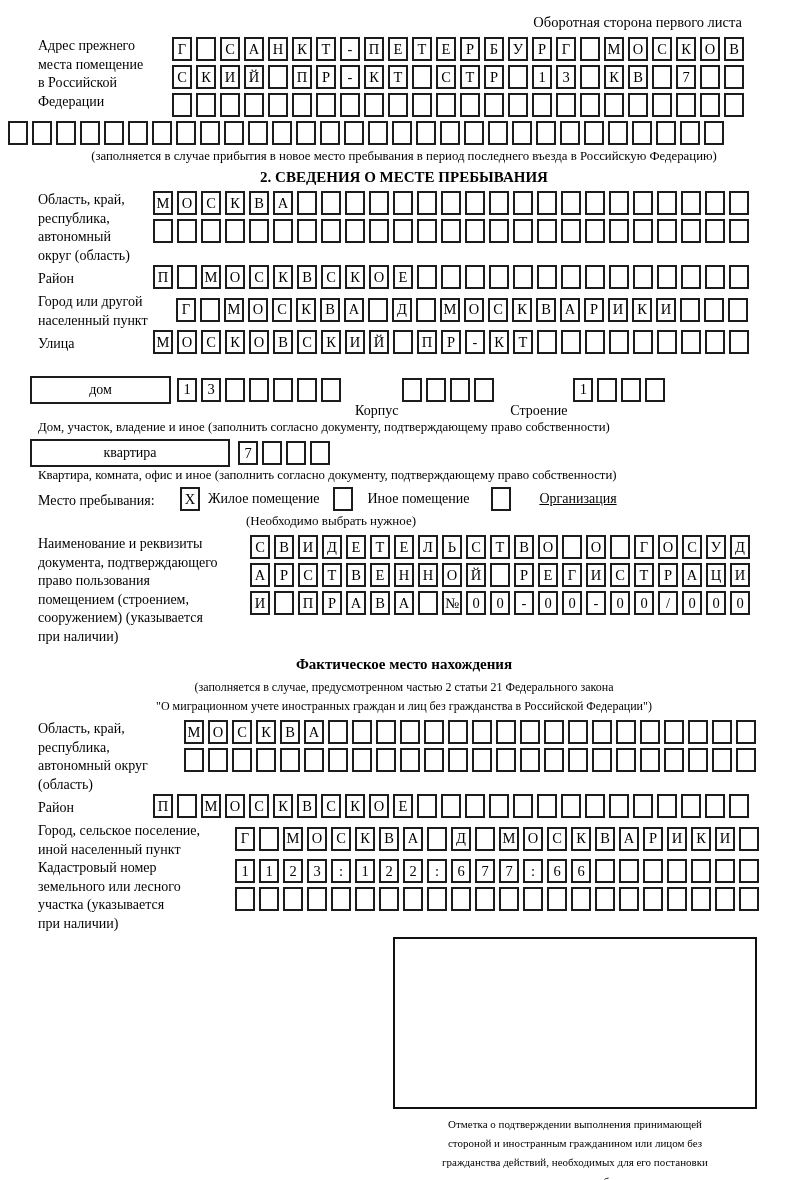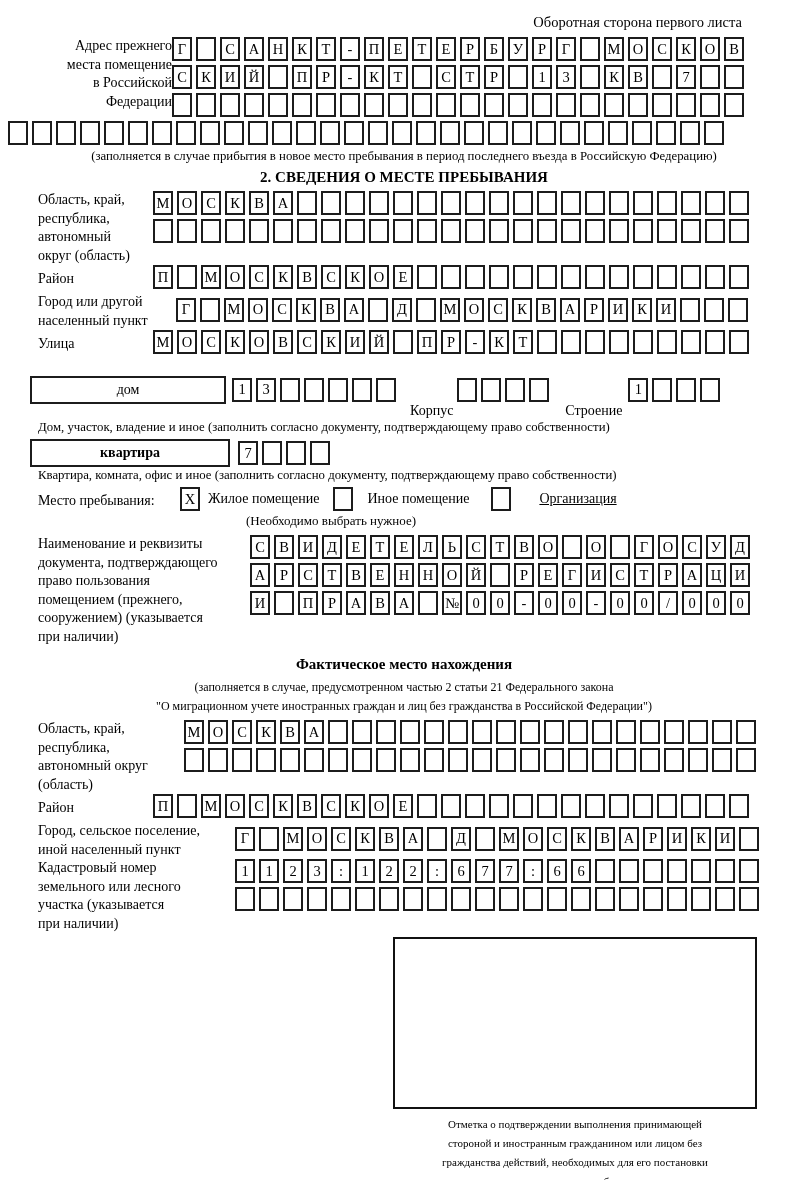--- a/index.html
+++ b/index.html
@@ -54,7 +54,7 @@
   .stay-row .lbl-inline { padding-top: 3px; }
   .hint { font-size: 13px; margin: 2px 0 6px 208px; }
 
-  .block { margin-top: 4px; text-align: right; }
+  .block { margin-top: 4px; }
 
   .note-line { text-align: center; font-size: 12px; line-height: 19px; }
 

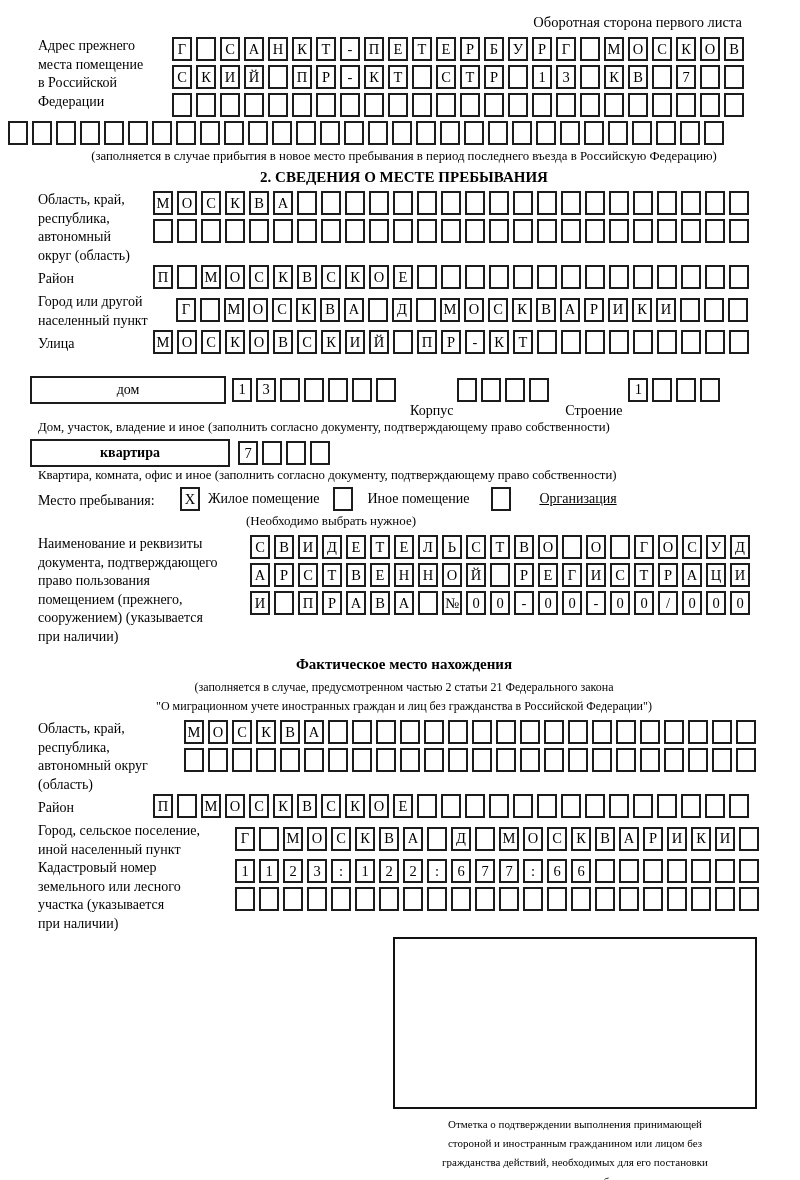--- a/index.html
+++ b/index.html
@@ -357,7 +357,7 @@
   </div>
 
   <div class="frow vcenter house-row">
-    <div class="label-box" style="width:196px;">дом</div>
+    <div class="label-box" style="width:141px;">дом</div>
     <div class="cells" style="margin:0 0 0 6px;">
         <span class="cell">1</span>
         <span class="cell">3</span>

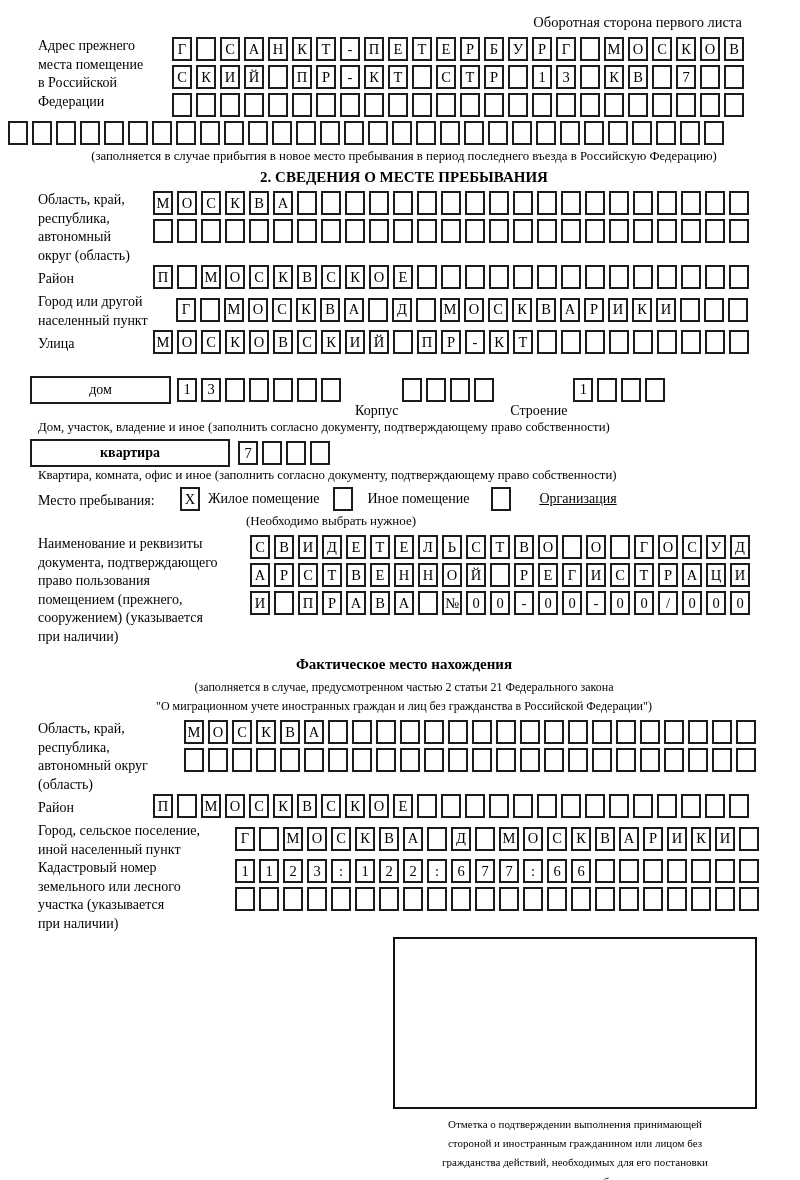--- a/index.html
+++ b/index.html
@@ -385,7 +385,7 @@
   <div class="cap left">Дом, участок, владение и иное (заполнить согласно документу, подтверждающему право собственности)</div>
 
   <div class="frow vcenter house-row">
-    <div class="label-box" style="width:200px;font-weight:bold;">квартира</div>
+    <div class="label-box" style="width:200px;">квартира</div>
     <div class="cells" style="margin:0 0 0 8px;">
         <span class="cell">7</span>
         <span class="cell"></span>

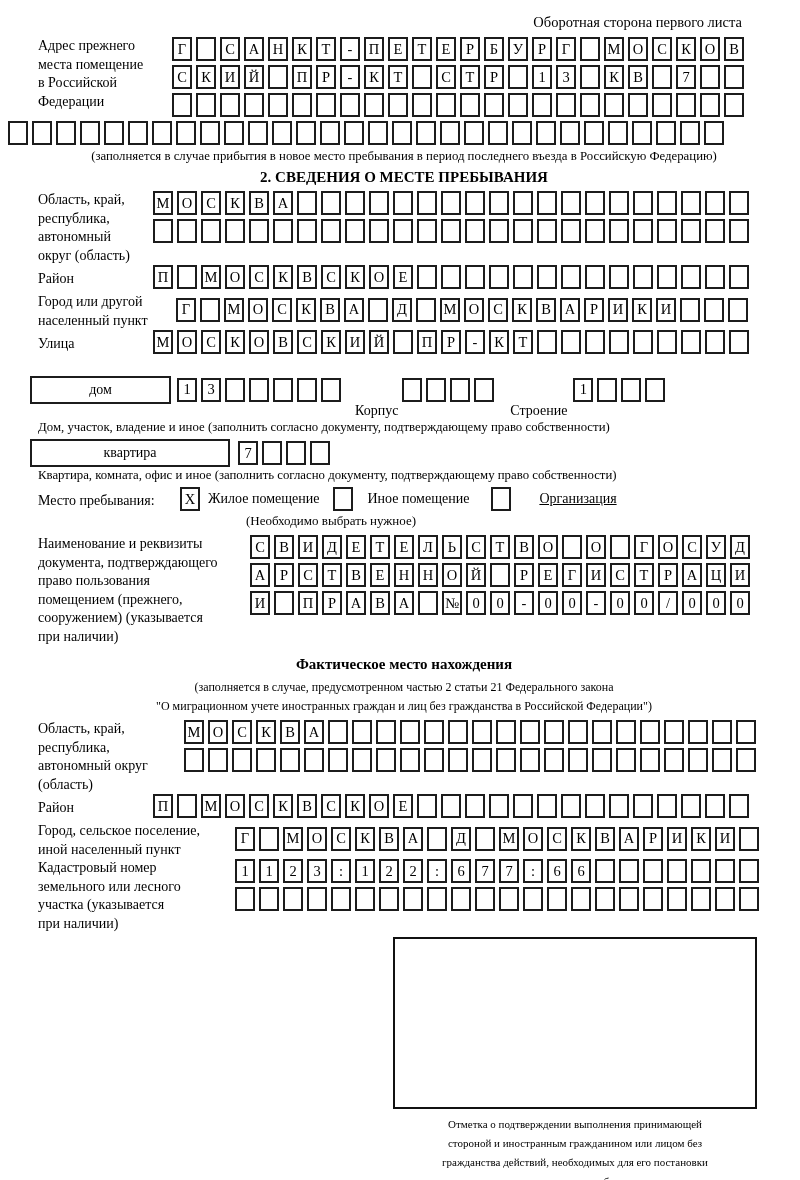--- a/index.html
+++ b/index.html
@@ -411,7 +411,7 @@
       <div>Наименование и реквизиты</div>
       <div>документа, подтверждающего</div>
       <div>право пользования</div>
-      <div>помещением (прежнего,</div>
+      <div>помещением (строением,</div>
       <div>сооружением) (указывается</div>
       <div>при наличии)</div>
     </div>

